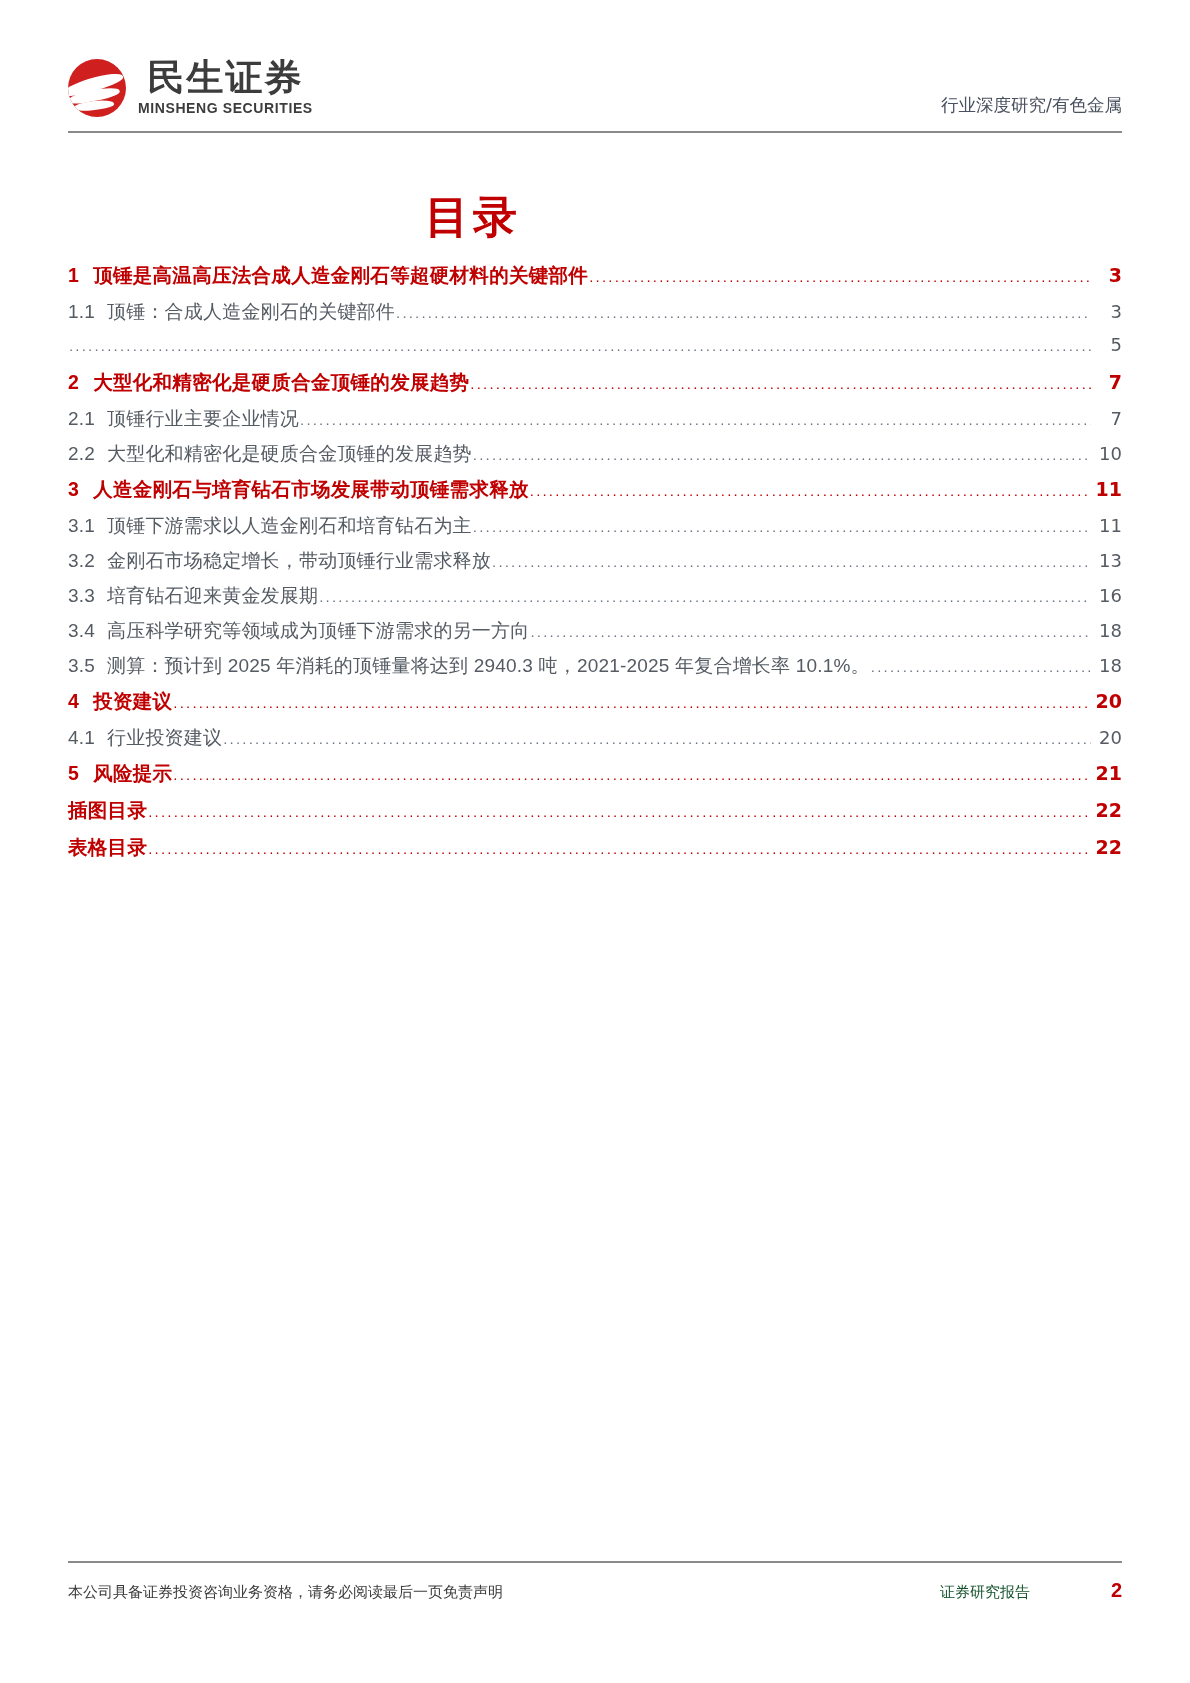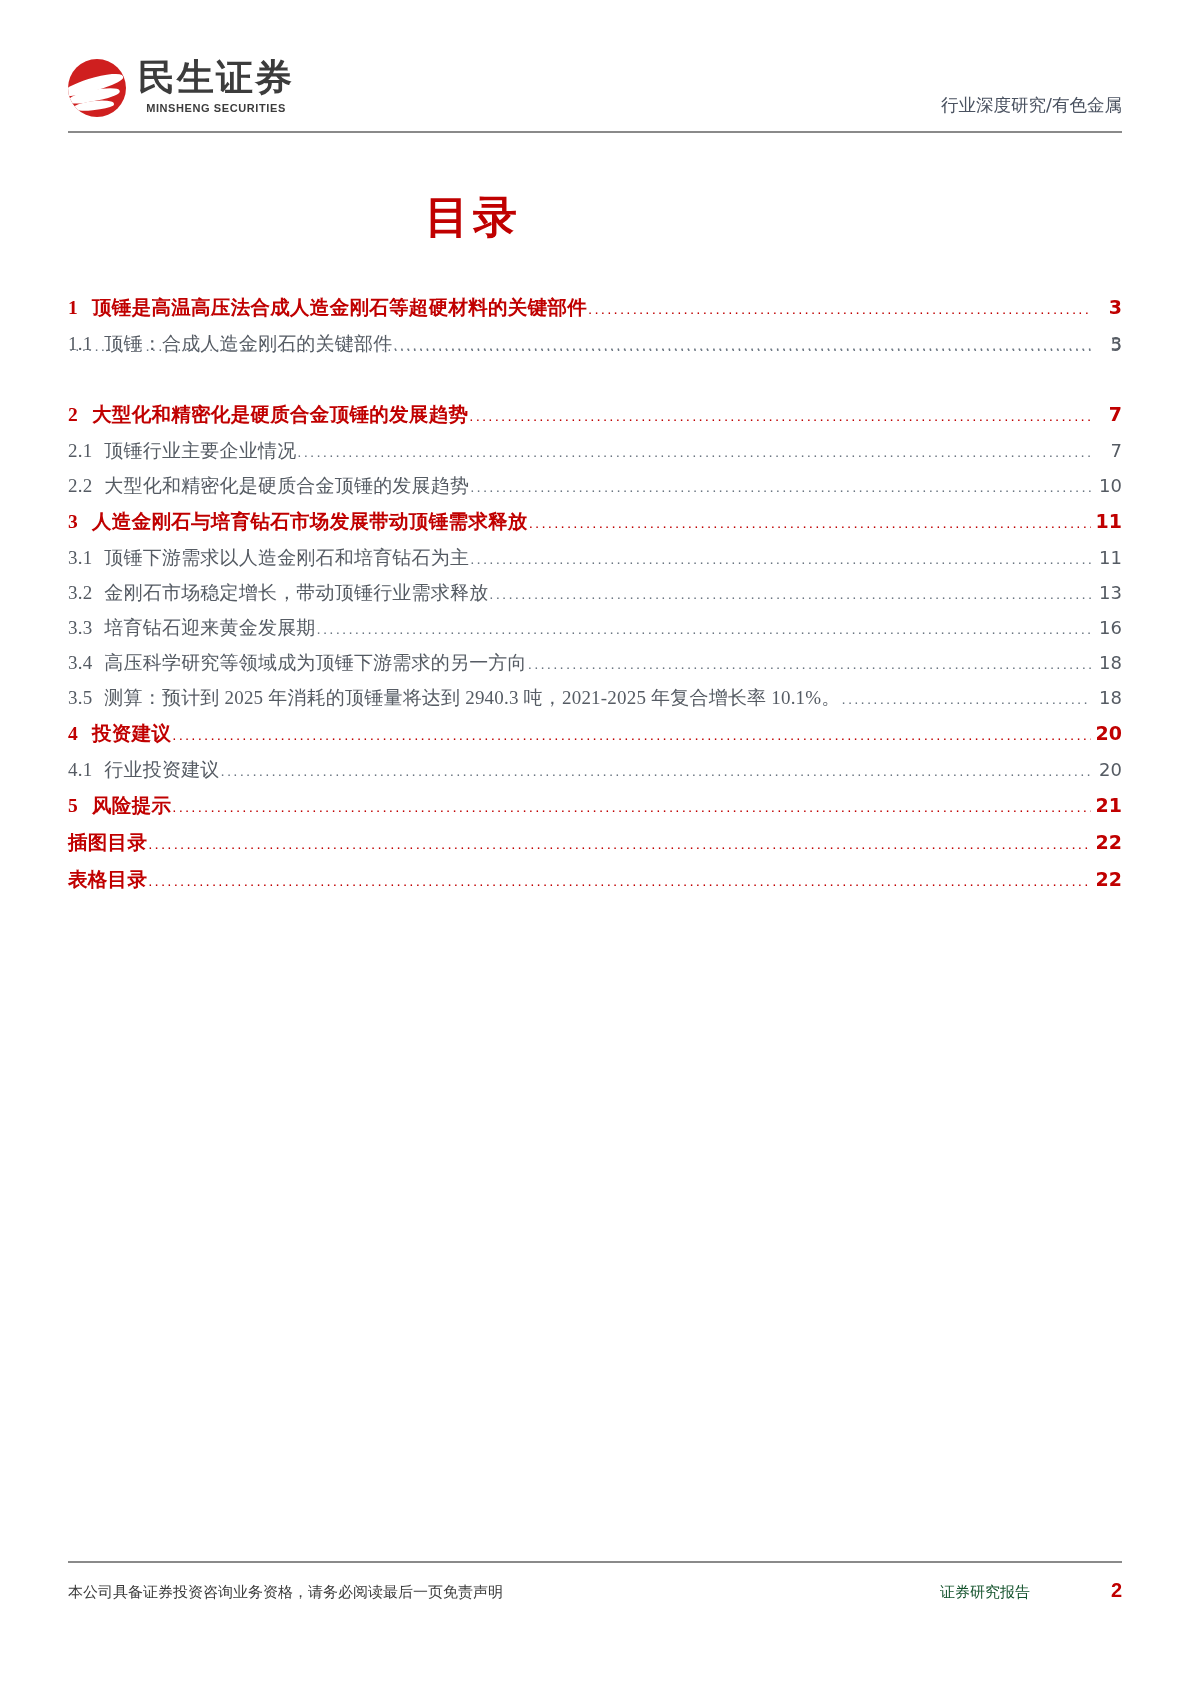--- a/index.html
+++ b/index.html
@@ -75,7 +75,7 @@
     font-family: "DejaVu Sans", "Liberation Sans", sans-serif;
   }
   .logo-en {
-    font-size: 11px;
+    font-size: 14px;
     font-weight: bold;
     color: #3c3c3c;
     letter-spacing: 0.6px;

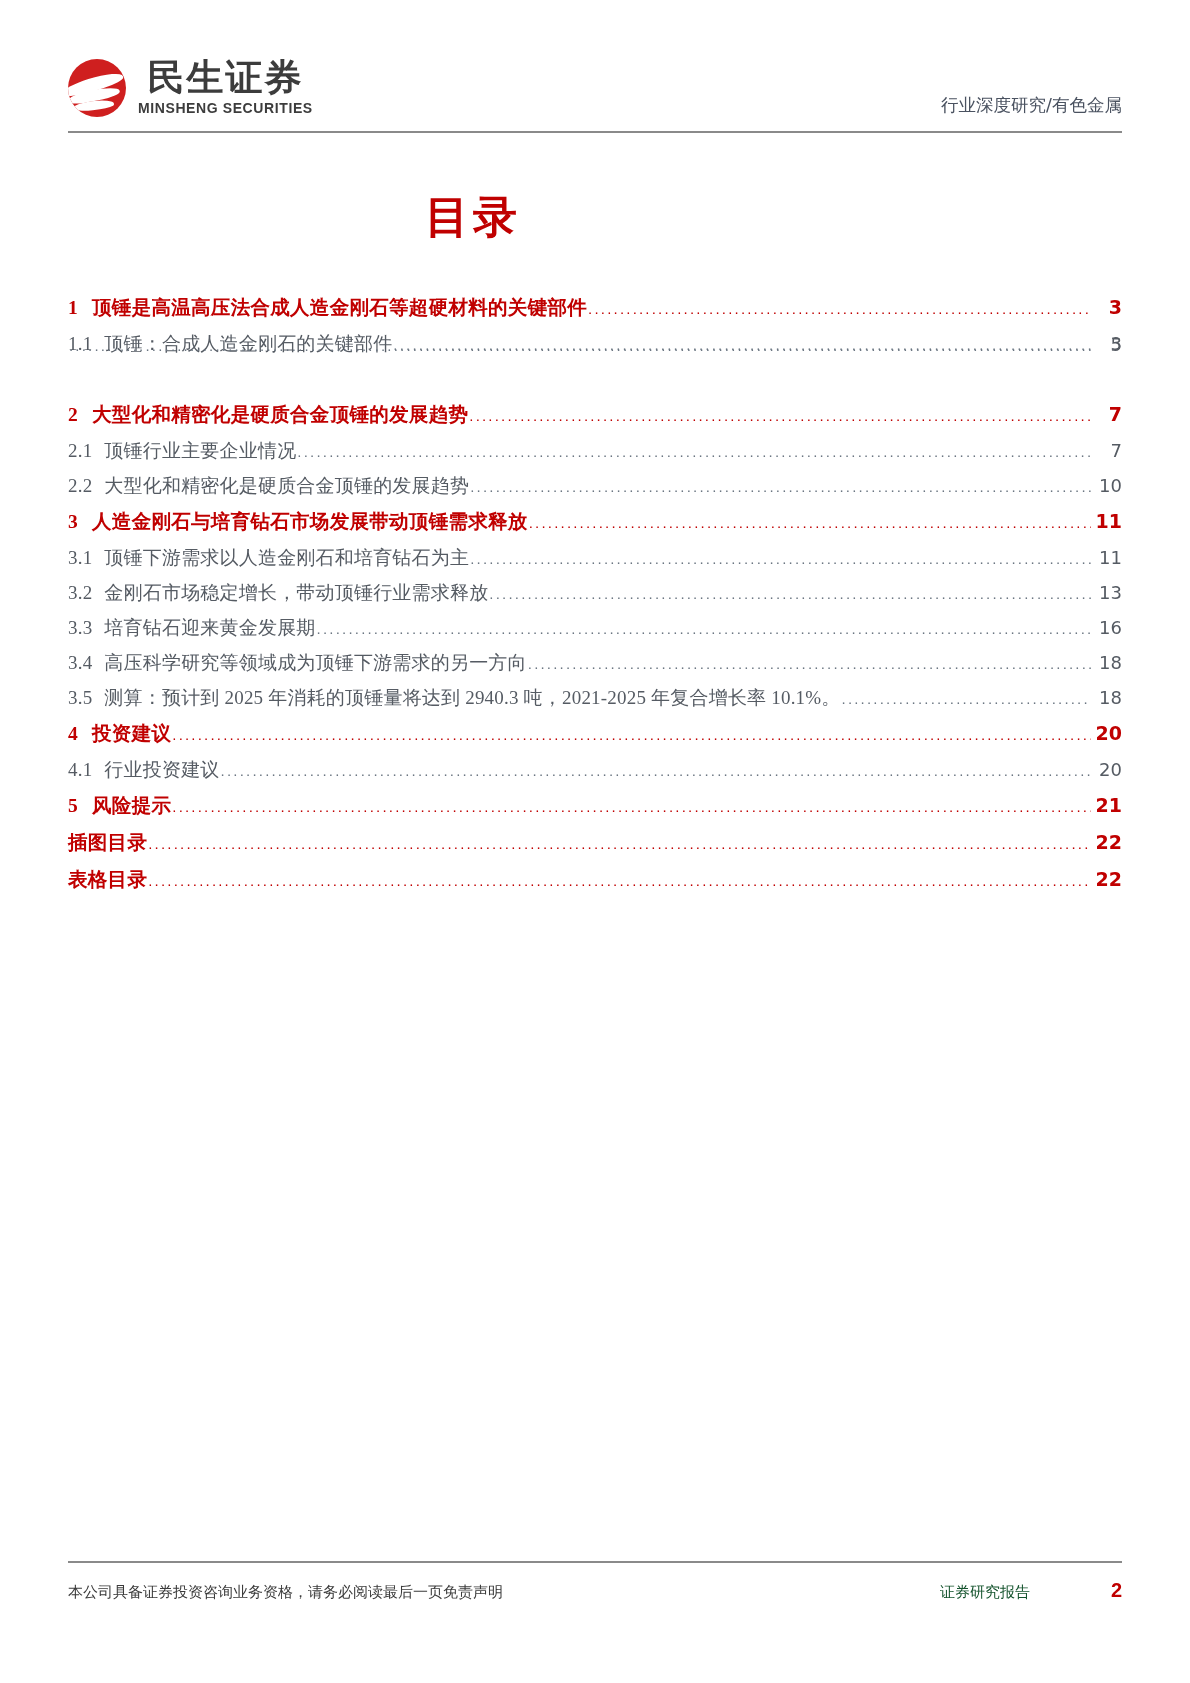--- a/index.html
+++ b/index.html
@@ -124,8 +124,7 @@
   }
   .toc-label {
     flex: none;
-    font-family: Liberation Serif, serif;
-    margin-top: 32px;
+    font-family: Liberation Sans, sans-serif;
   }
   .toc-dots {
     flex: 1 1 auto;

